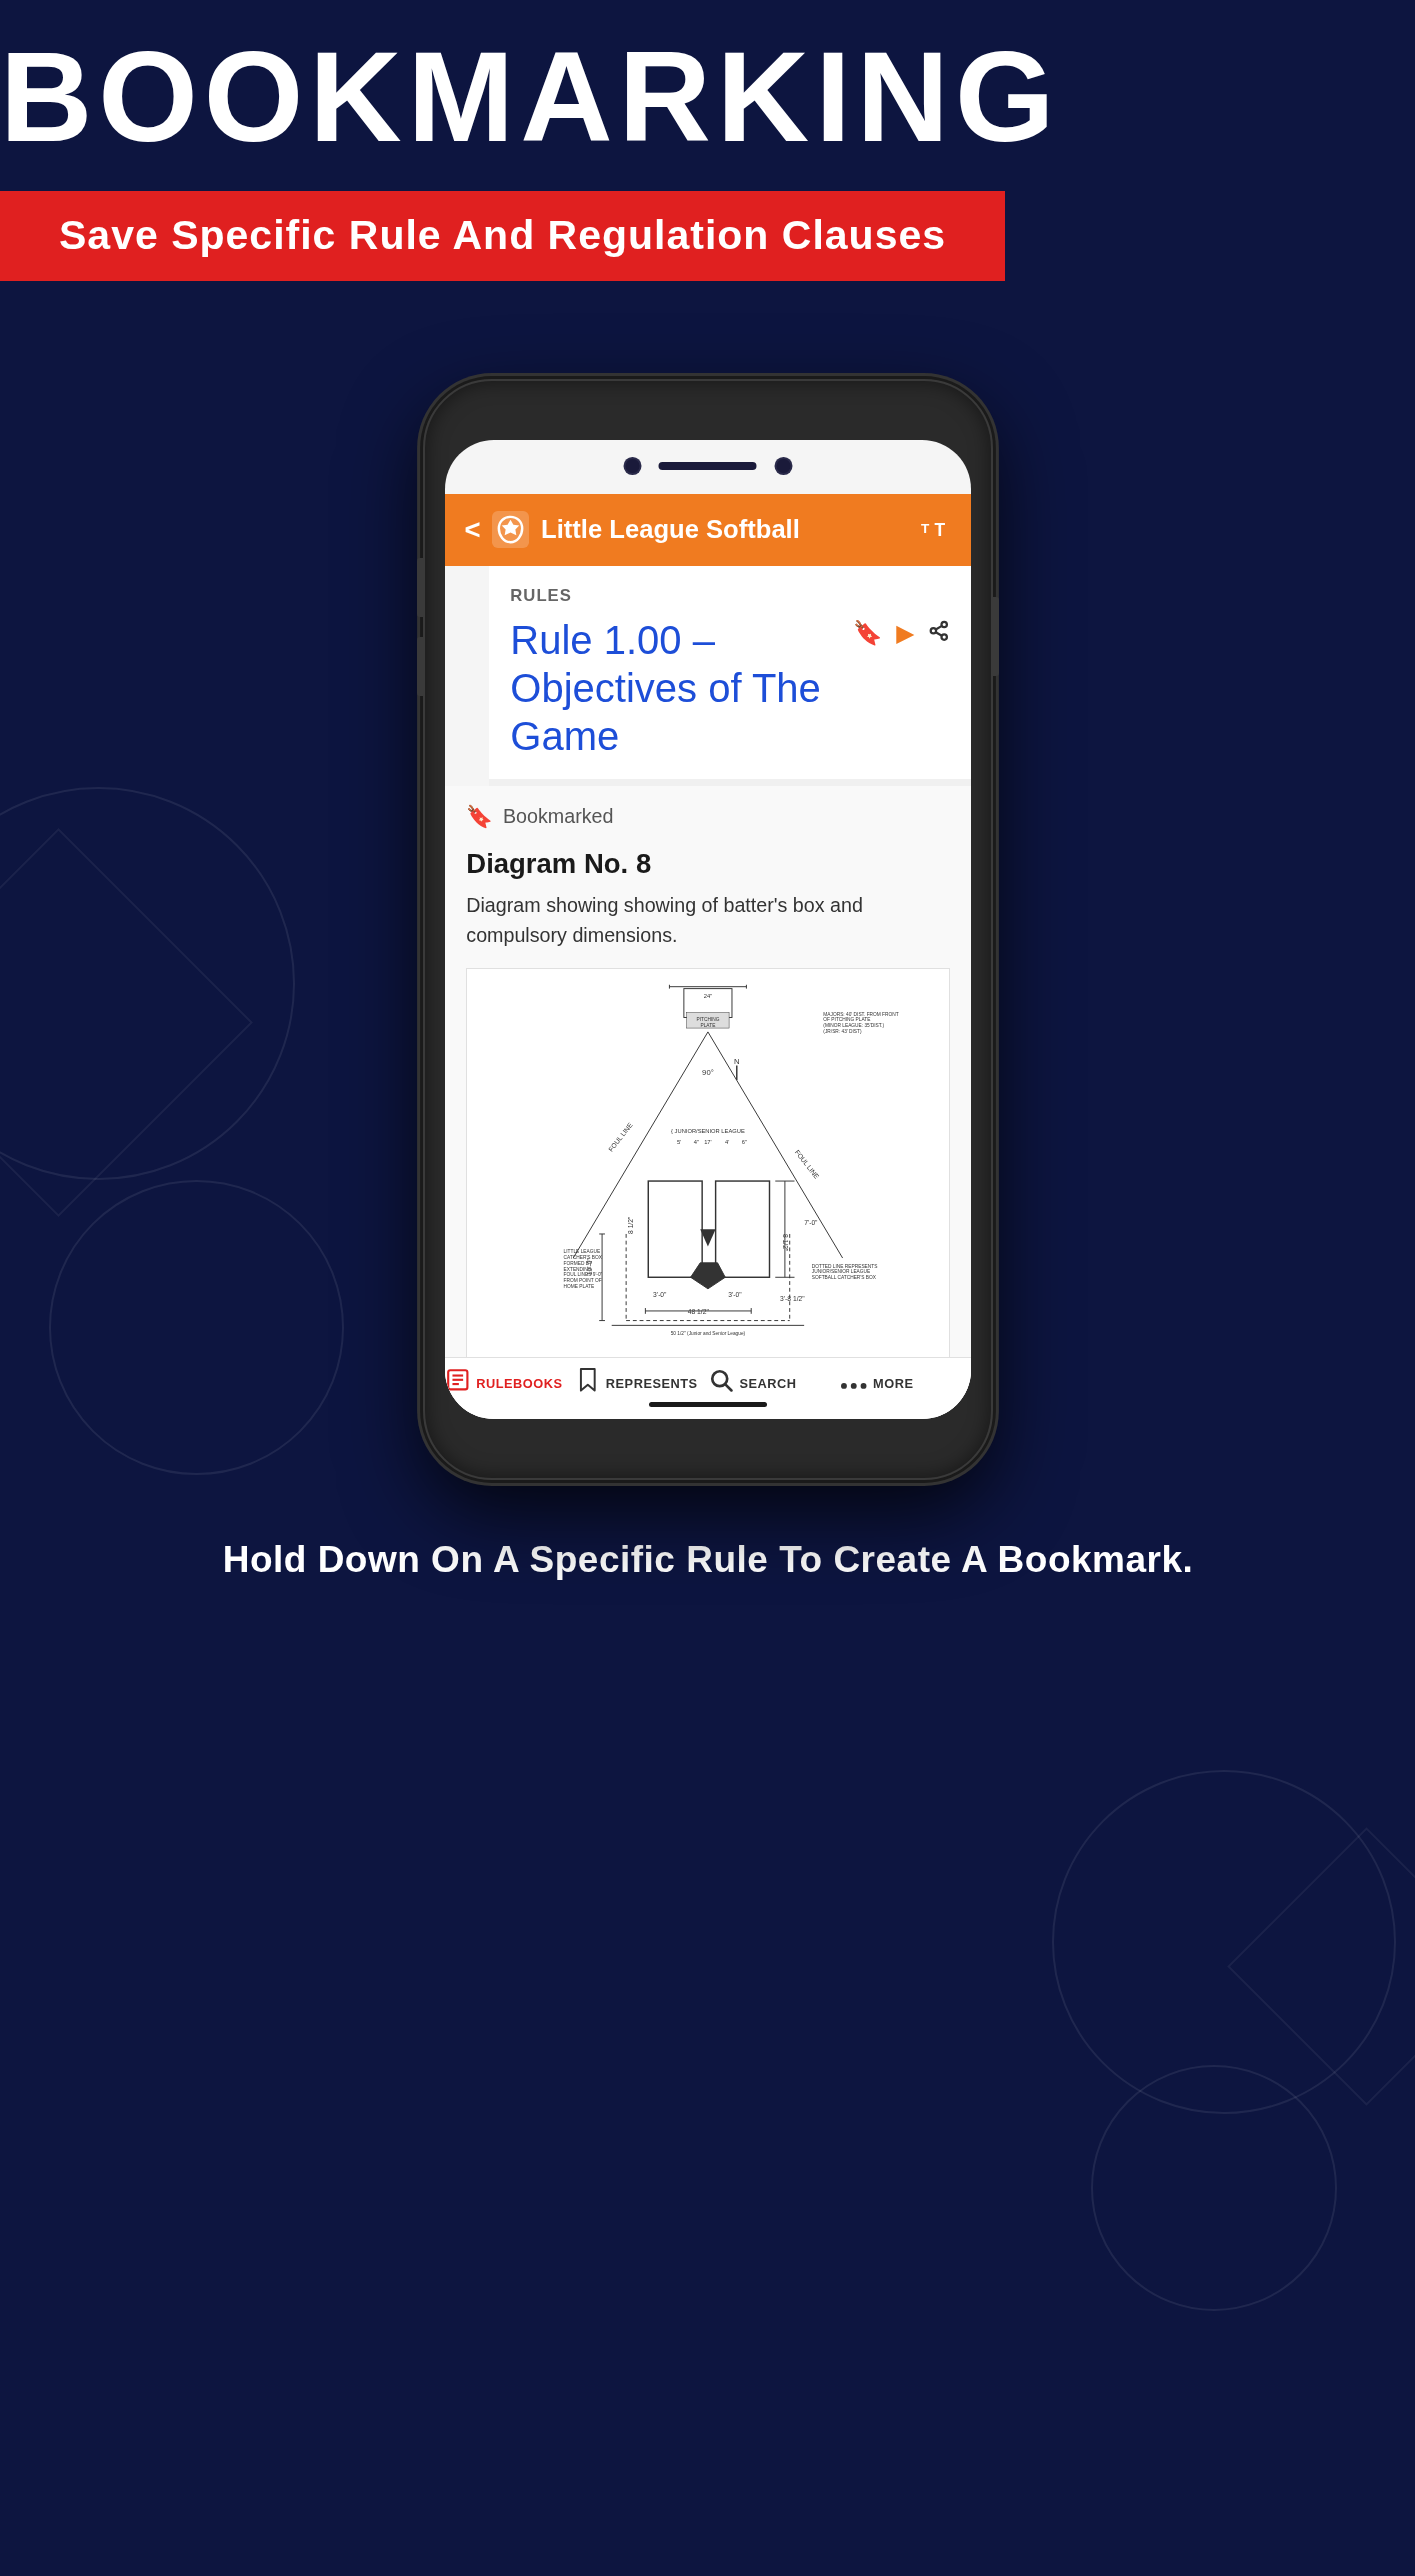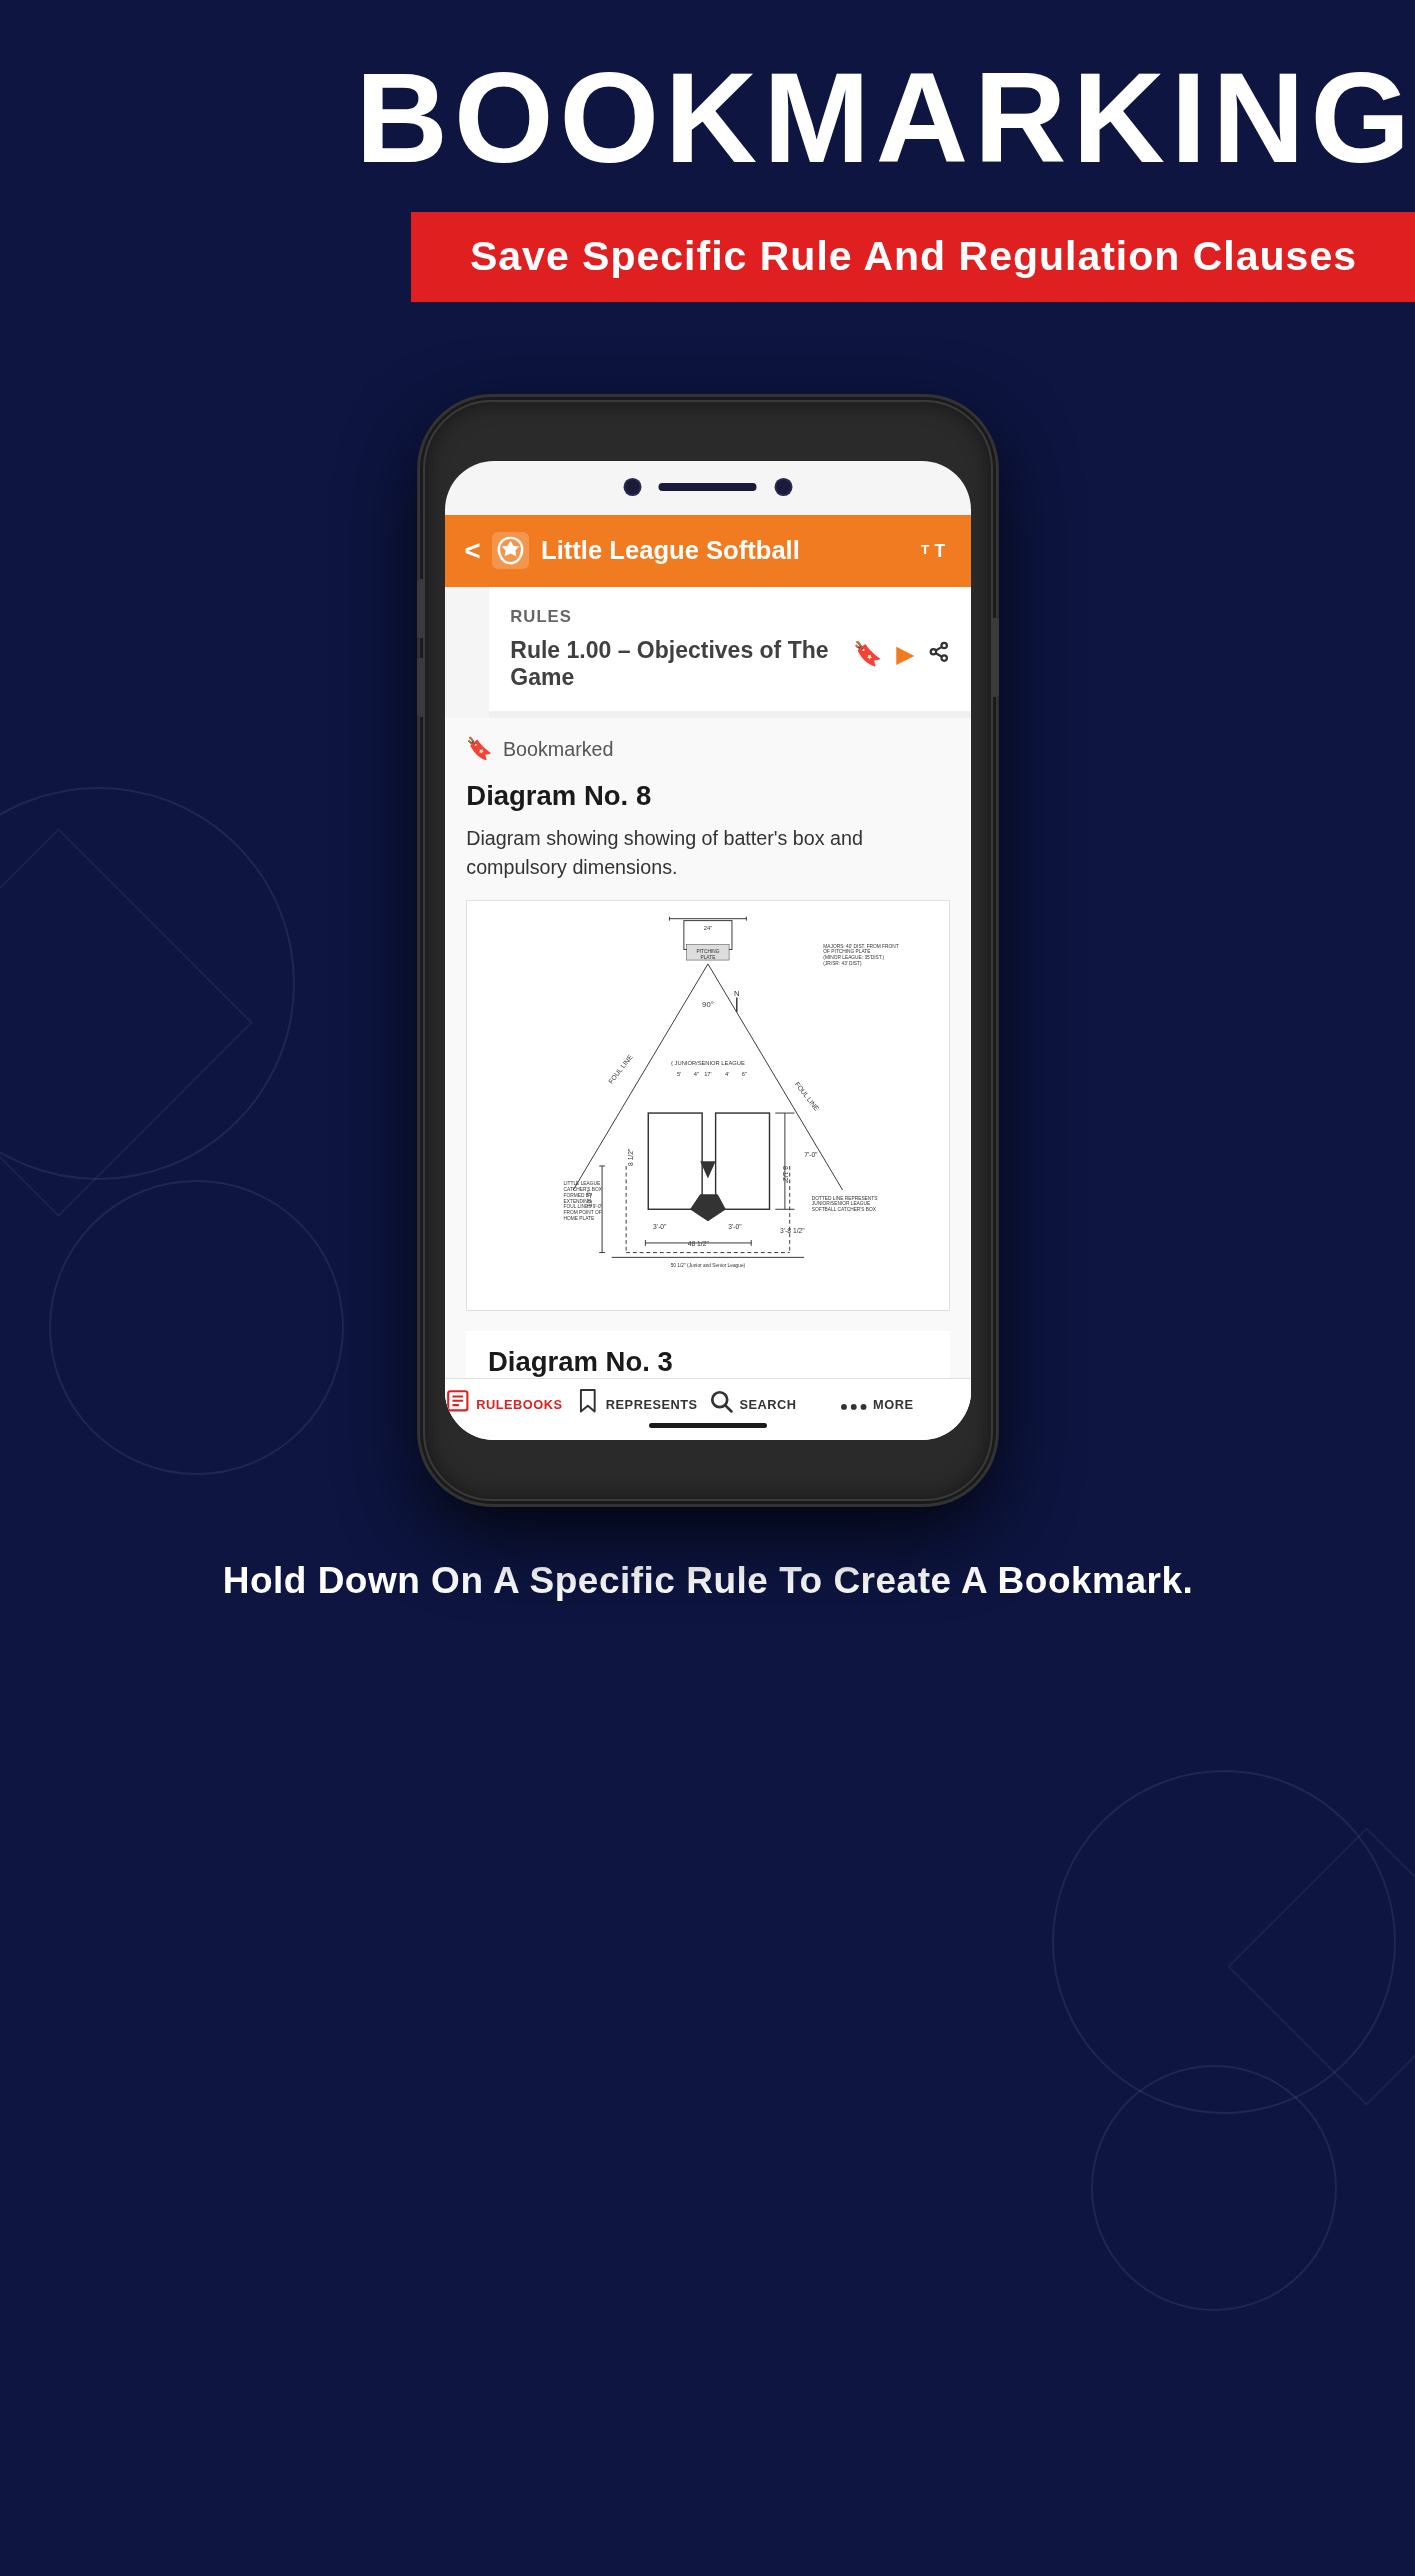--- a/index.html
+++ b/index.html
@@ -57,8 +57,8 @@
 
     
     .page-header {
-      text-align: right;
-      padding-top: 54px;
+      text-align: left;
+      padding-top: 33px;
       padding-bottom: 39px;
     }
 

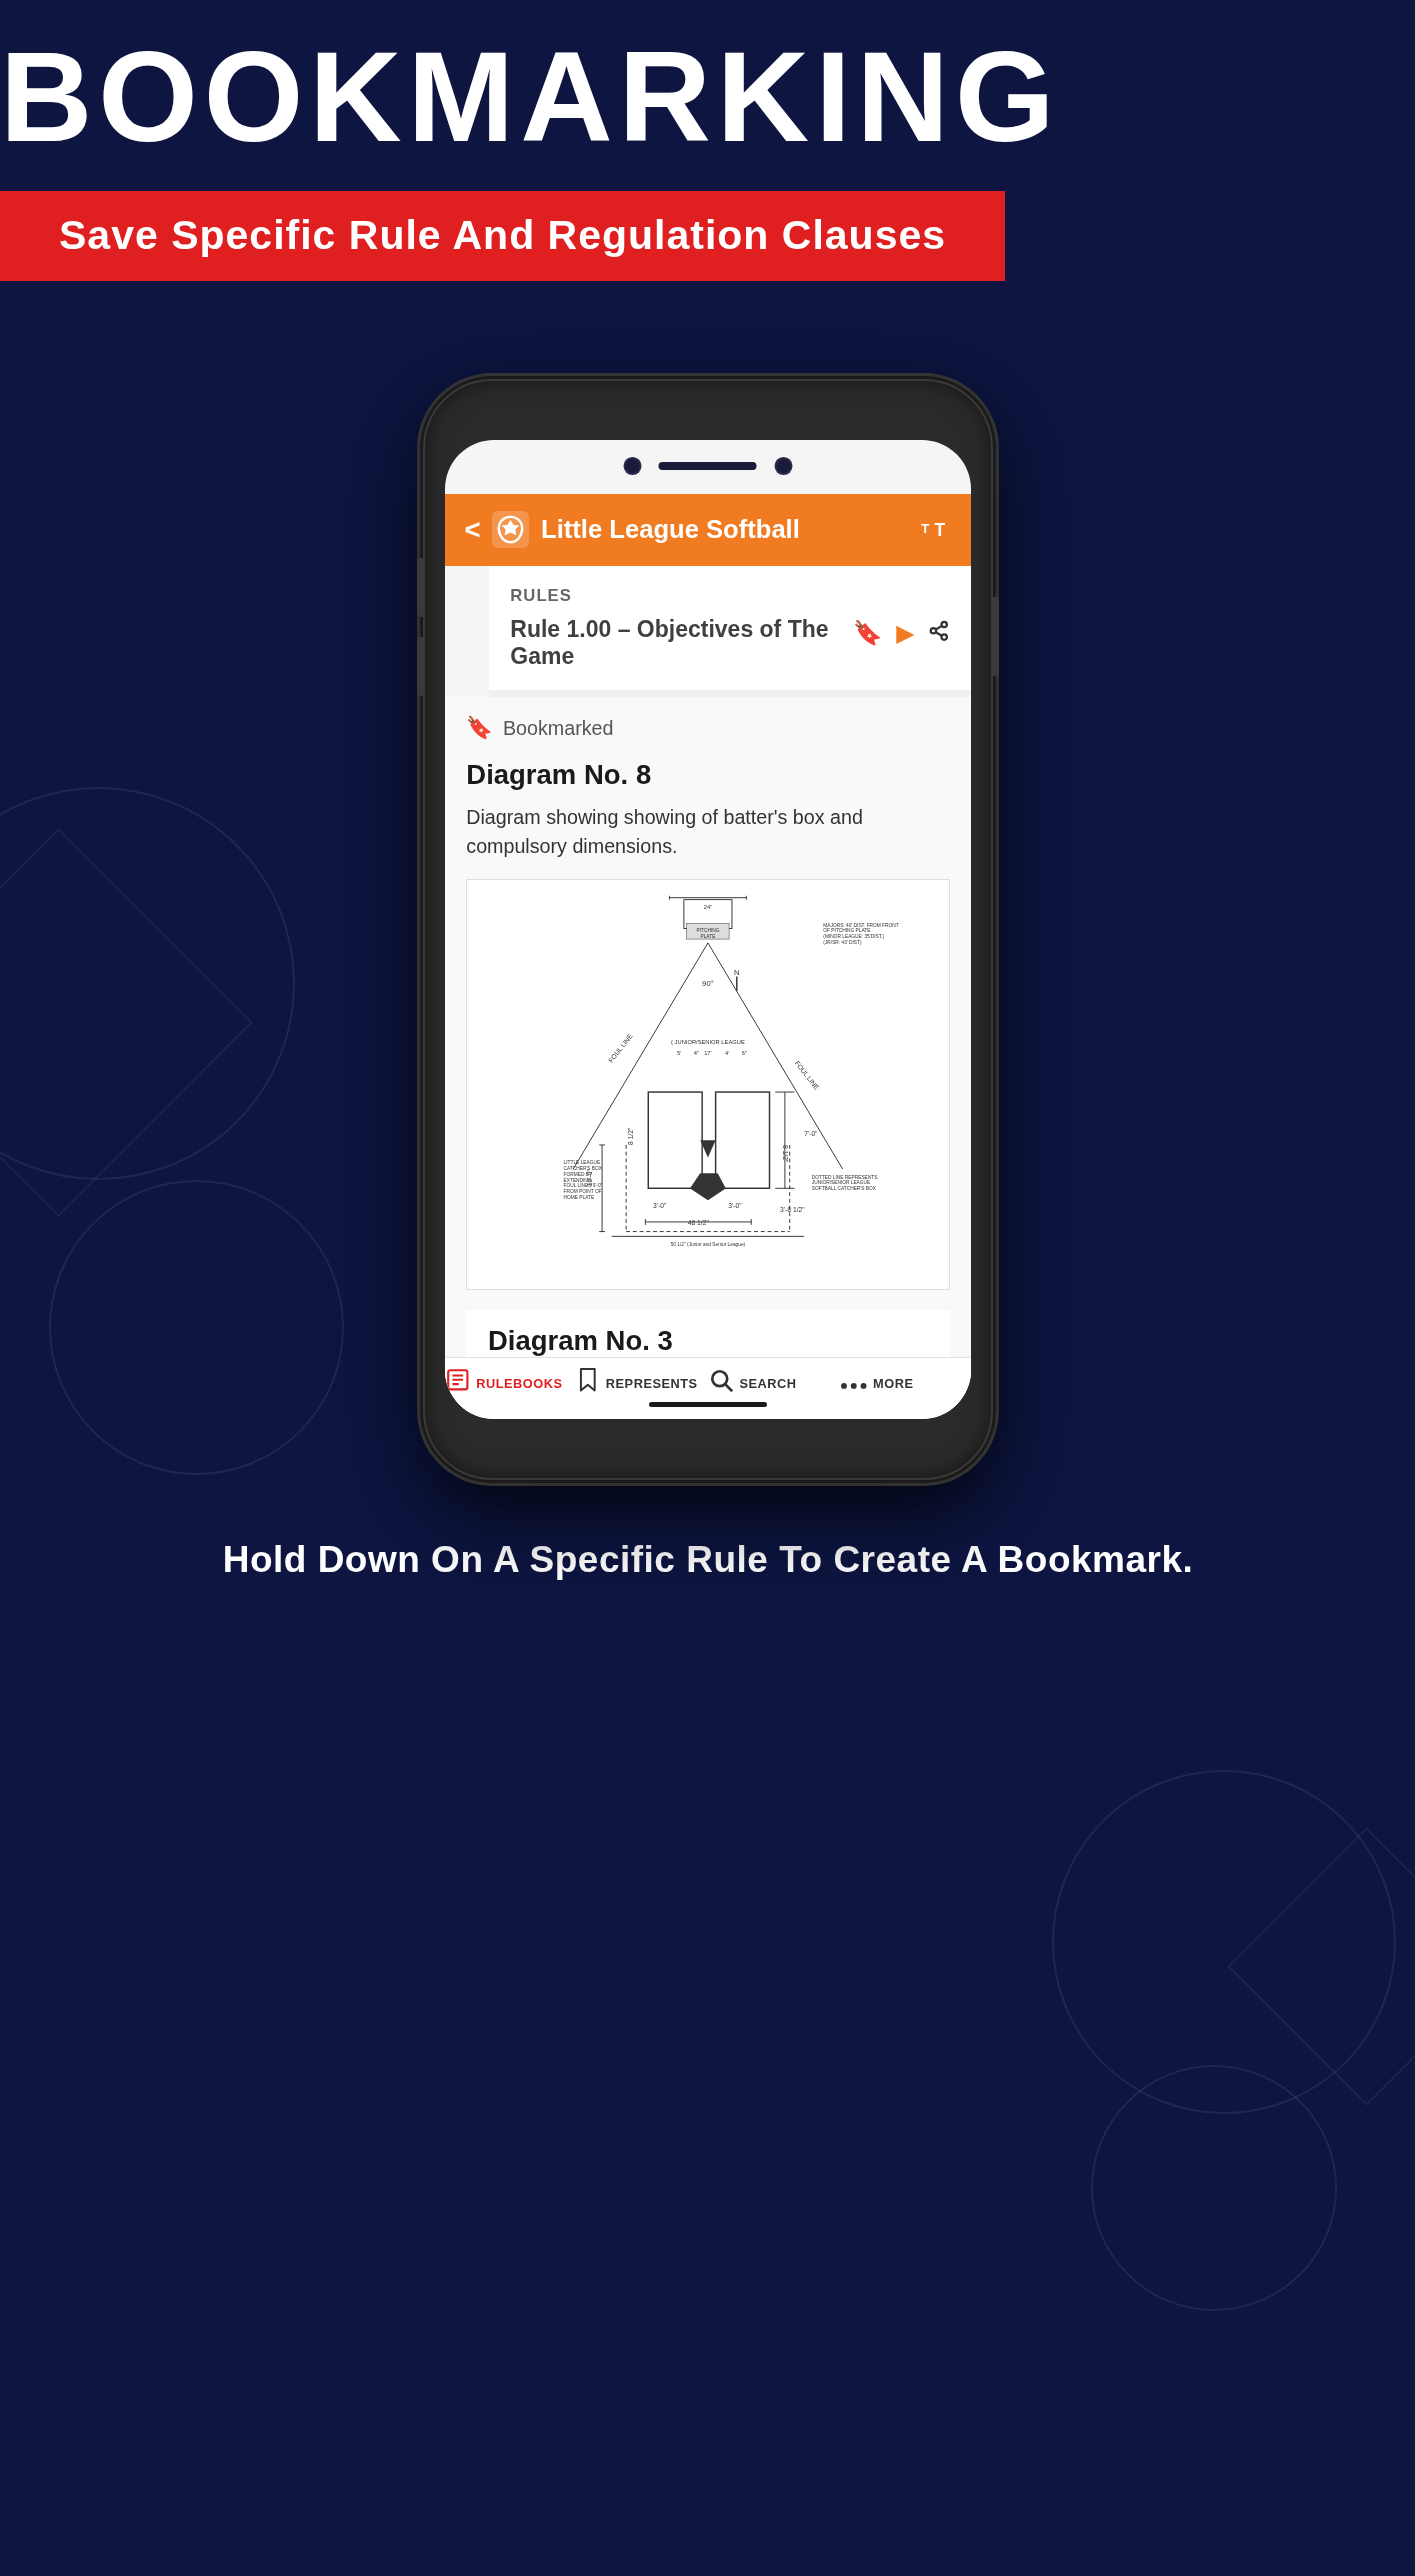--- a/index.html
+++ b/index.html
@@ -225,9 +225,9 @@
 
     .rule-title-text {
       flex: 1;
-      font-size: 23px;
-      font-weight: 700;
-      color: #404040;
+      font-size: 40px;
+      font-weight: 400;
+      color: #1d4ed8;
       line-height: 1.2;
     }
 

